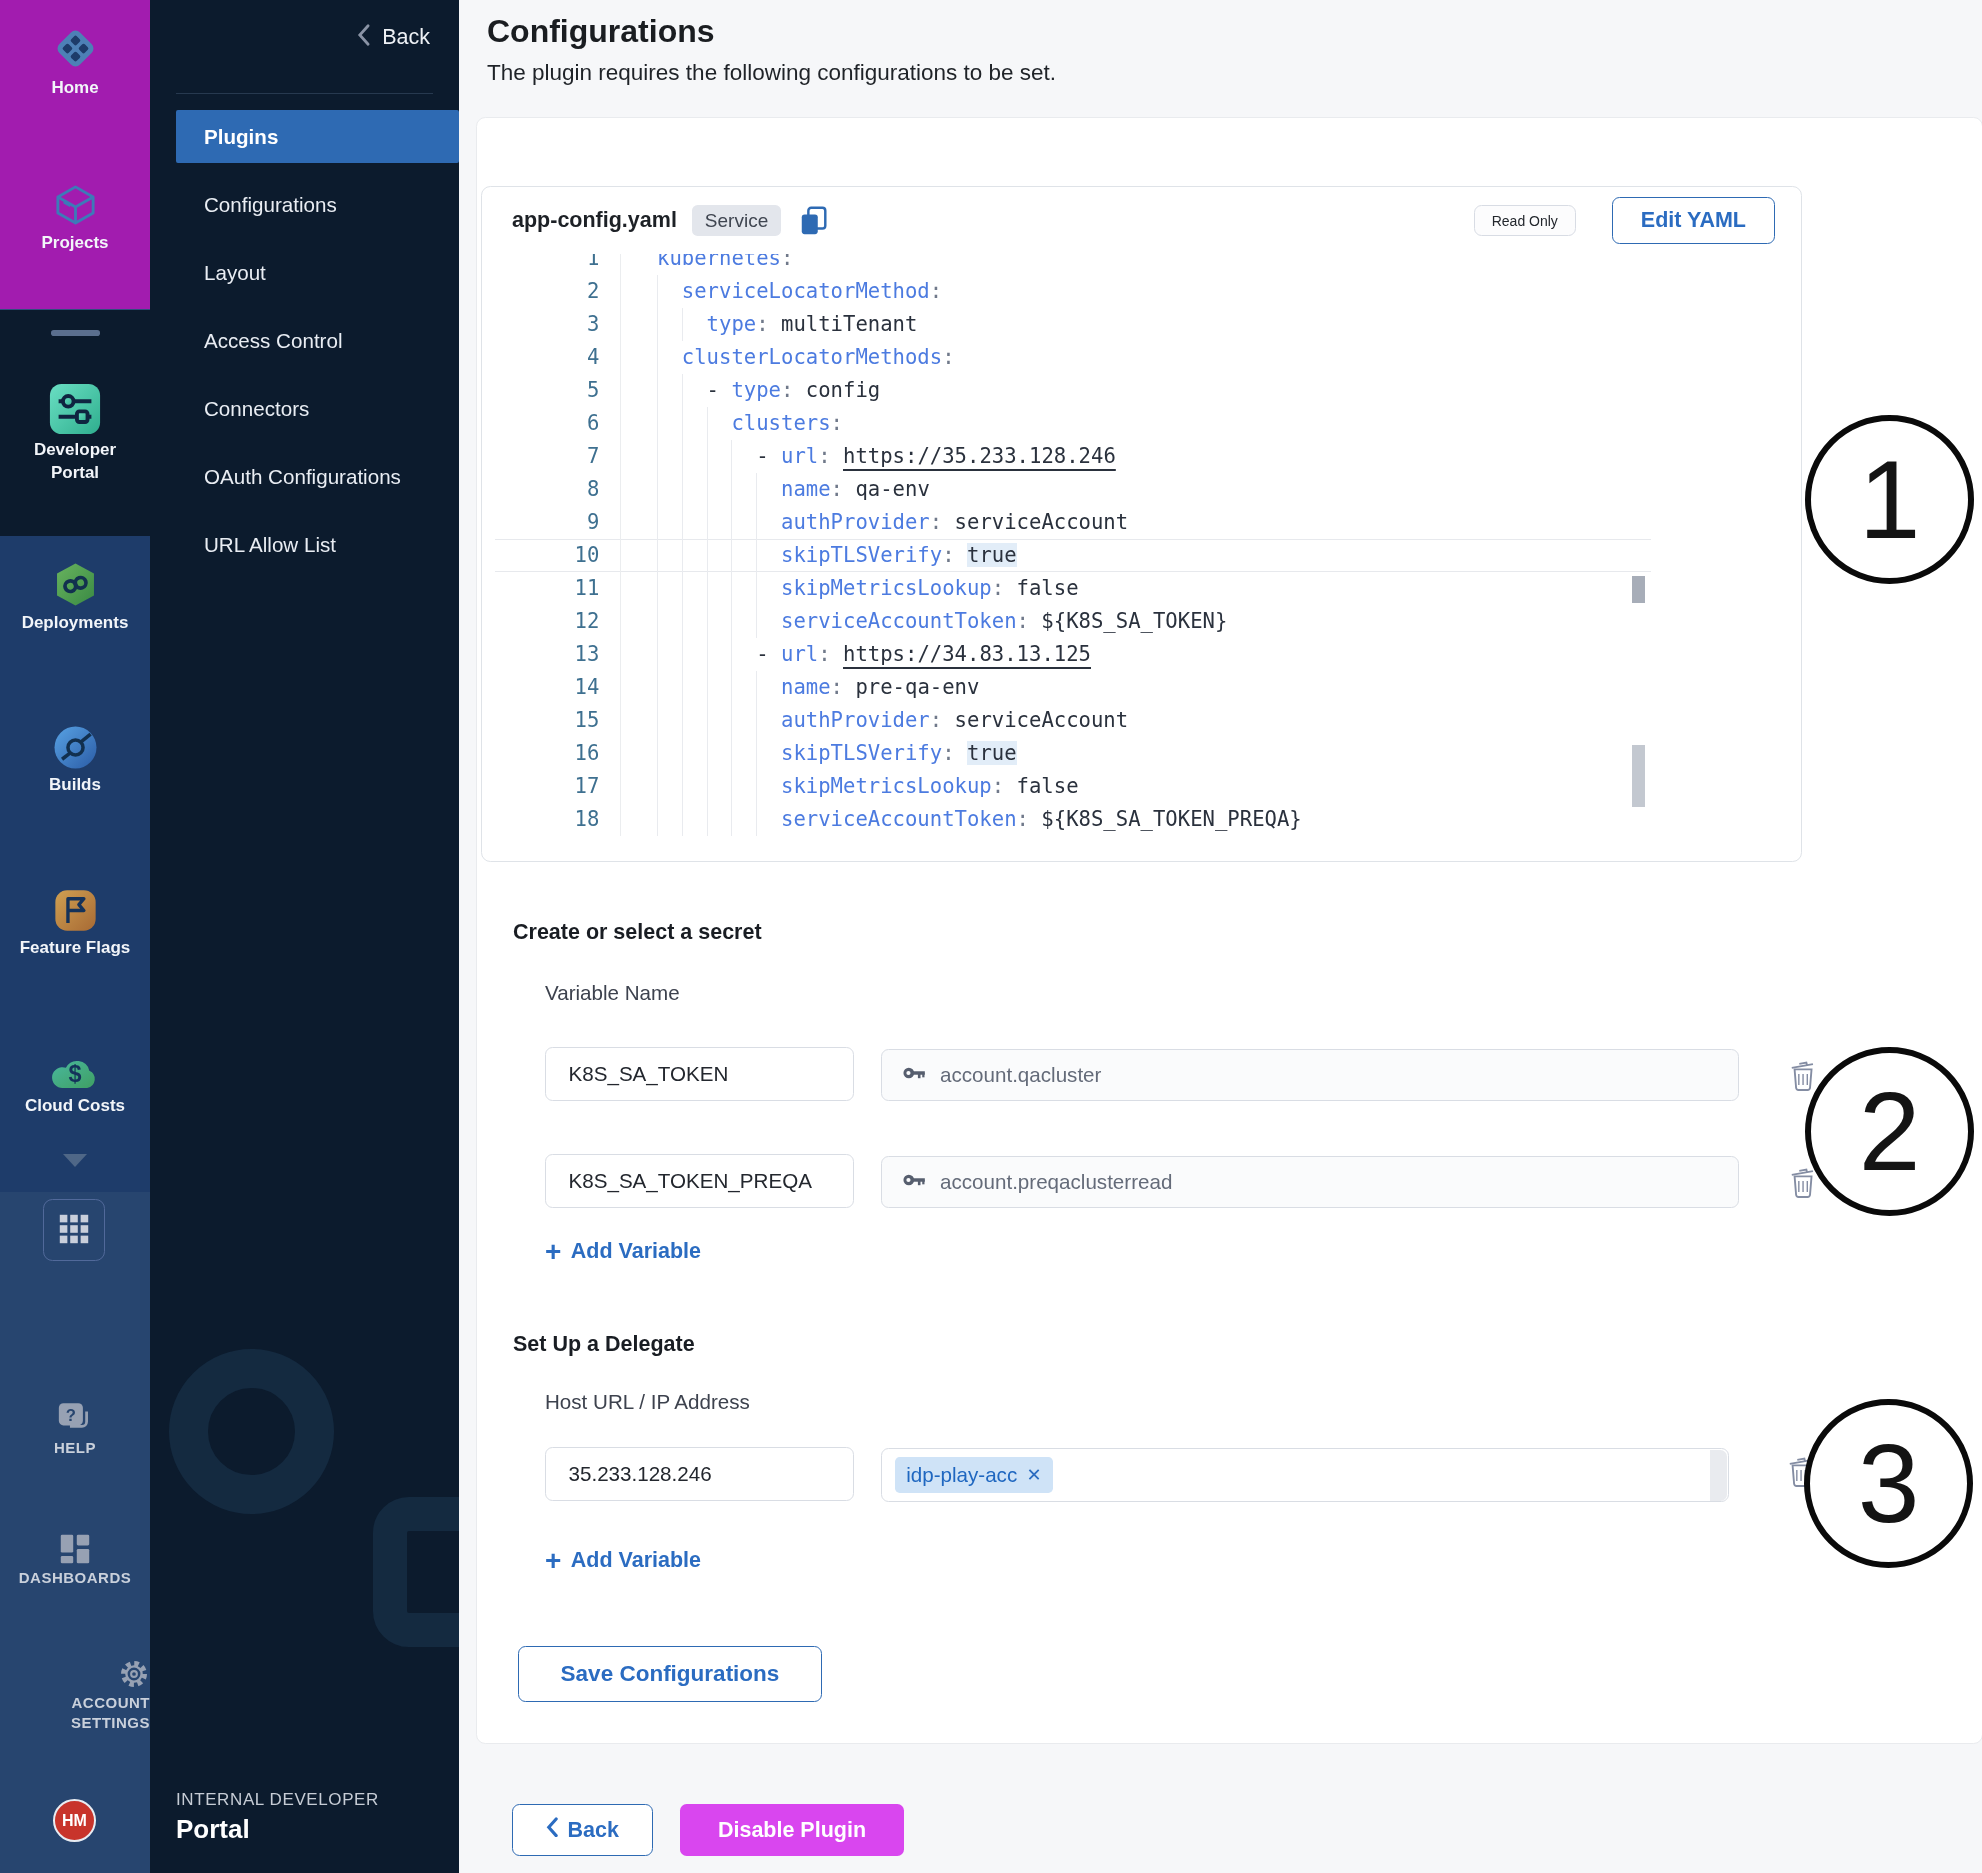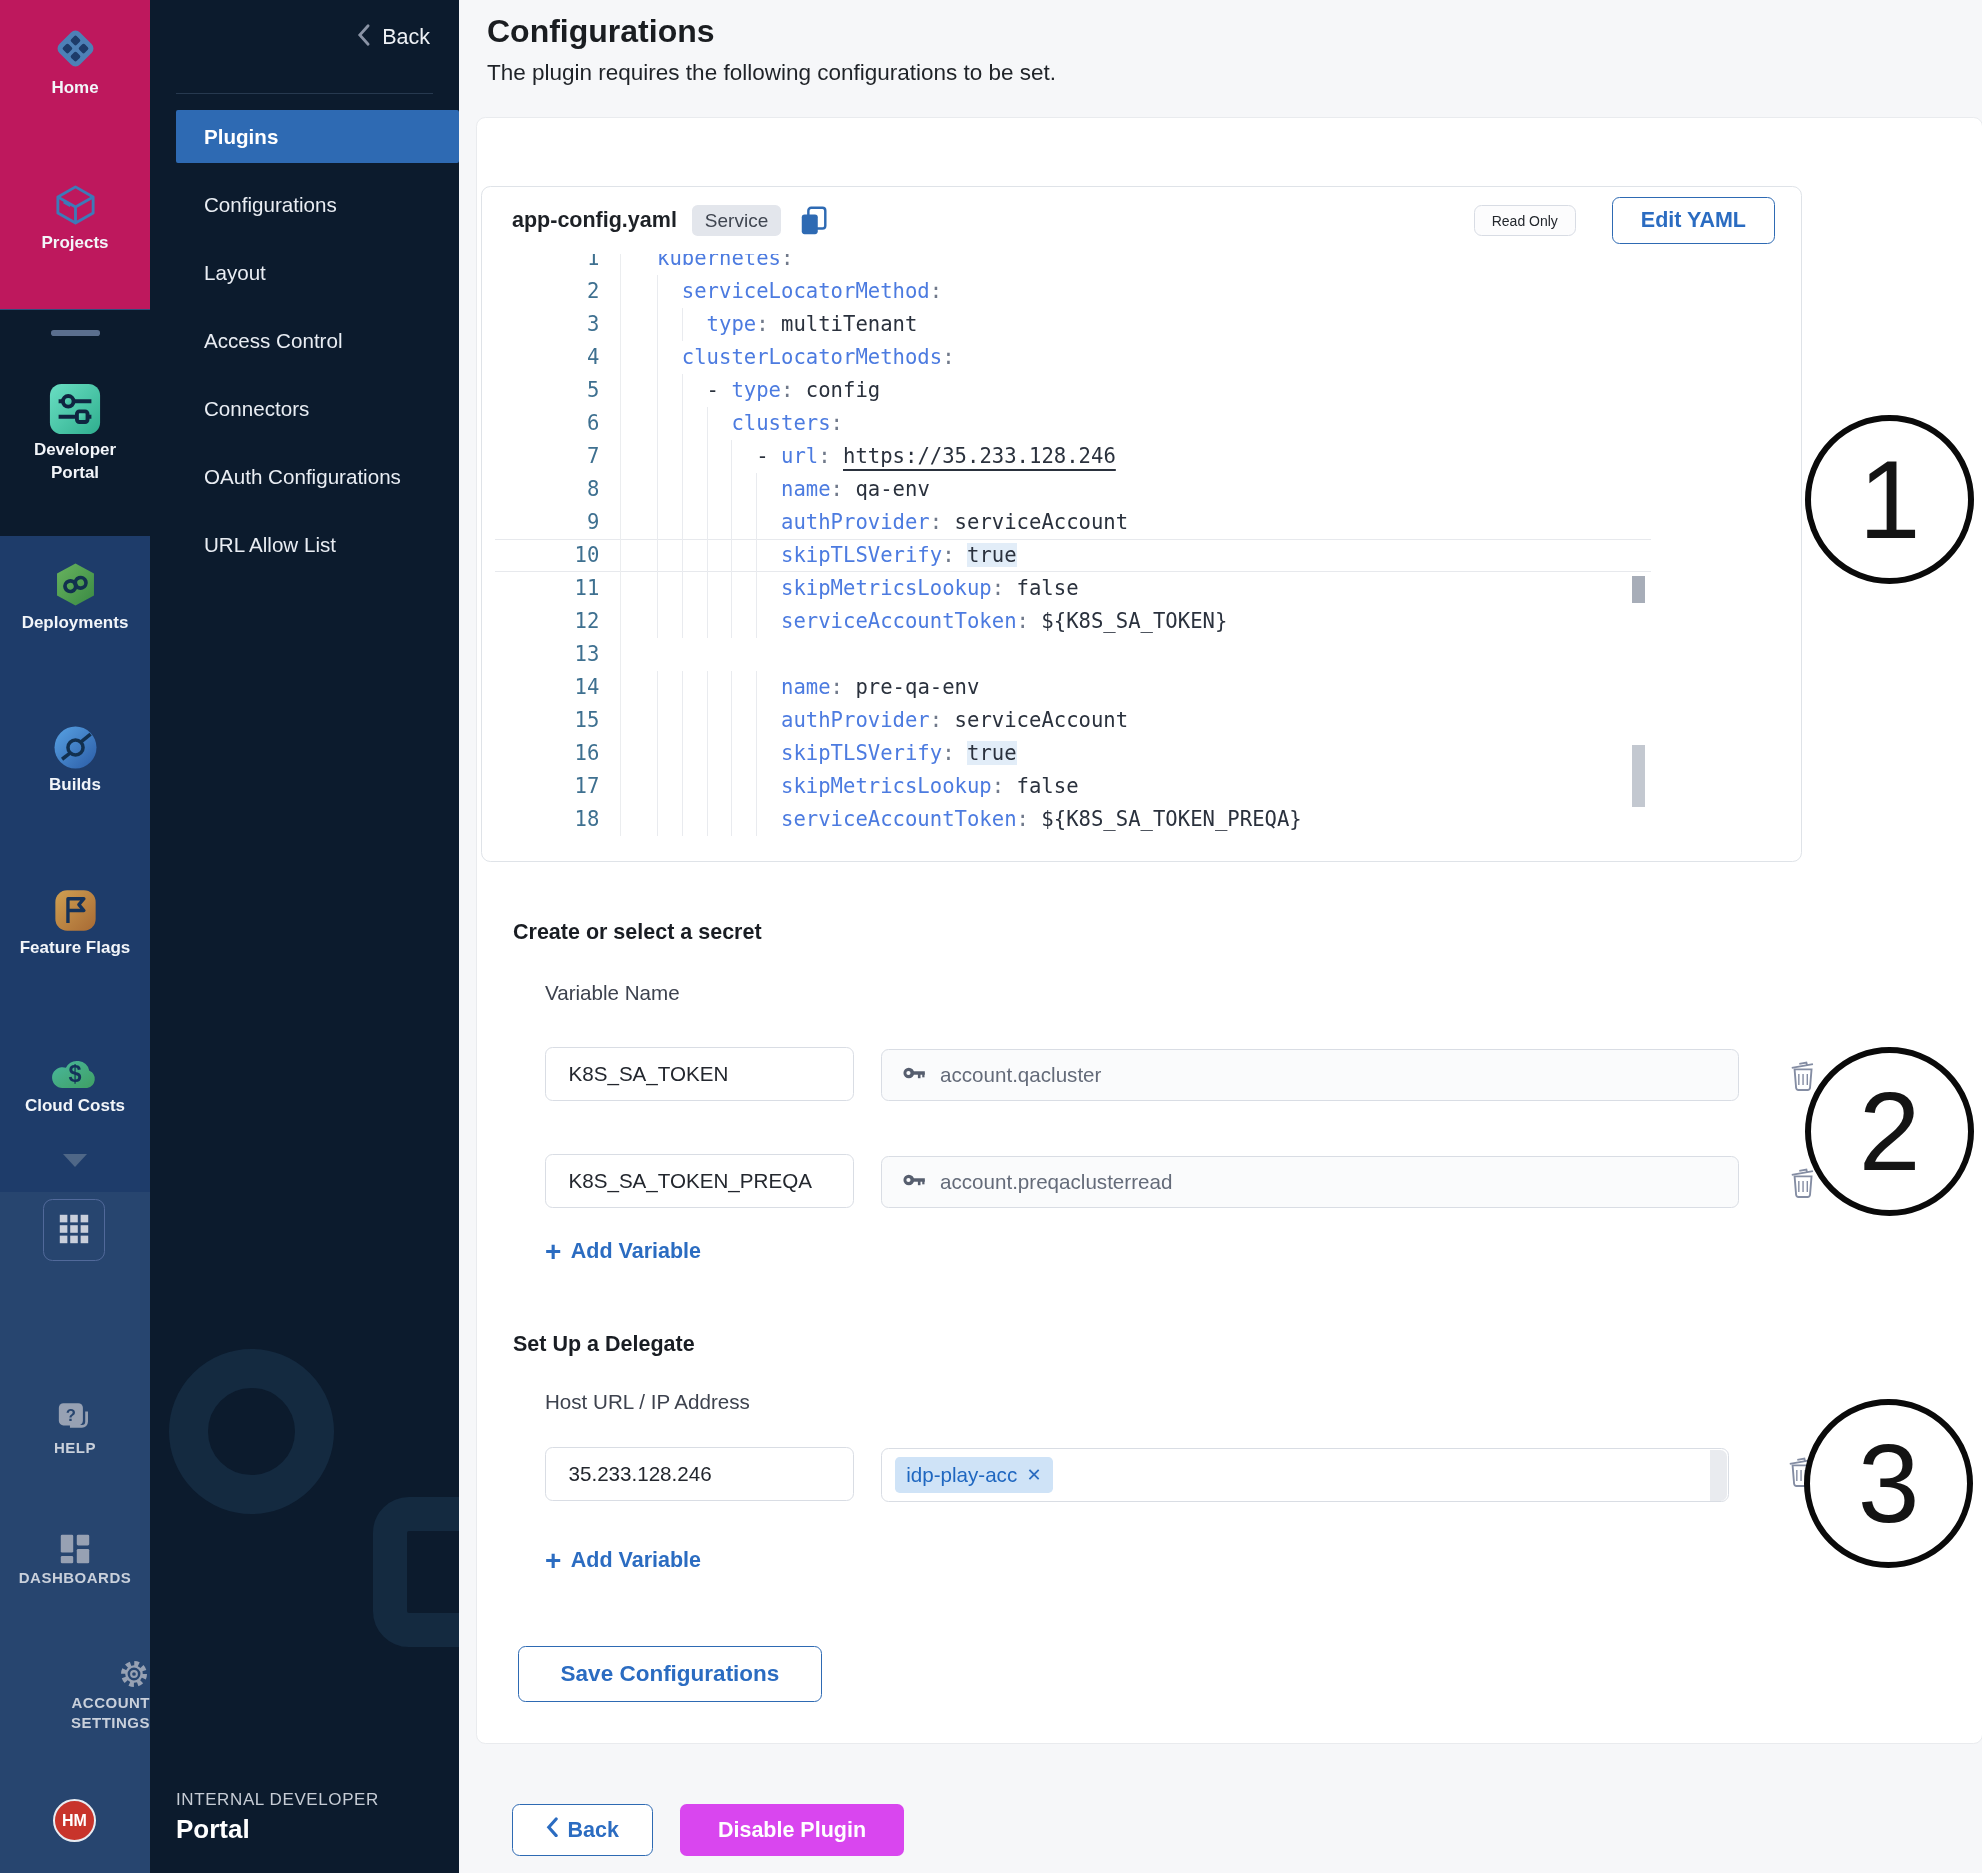--- a/index.html
+++ b/index.html
@@ -7,7 +7,7 @@
               font-family:"Liberation Sans", sans-serif; }
 
   
-  #sidebar1 { position:absolute; left:0; top:0; width:150px; height:1874px; background:#be185d; z-index:5; }
+  #sidebar1 { position:absolute; left:0; top:0; width:150px; height:1874px; background:#a21caf; z-index:5; }
   #sidebar1 .seg-dark { position:absolute; left:0; width:150px; background:#0c1b2d; }
   #sidebar1 .seg-mods { position:absolute; left:0; width:150px; background:#1e3c6a; }
   #sidebar1 .seg-bottom { position:absolute; left:0; width:150px; background:#27456f; }

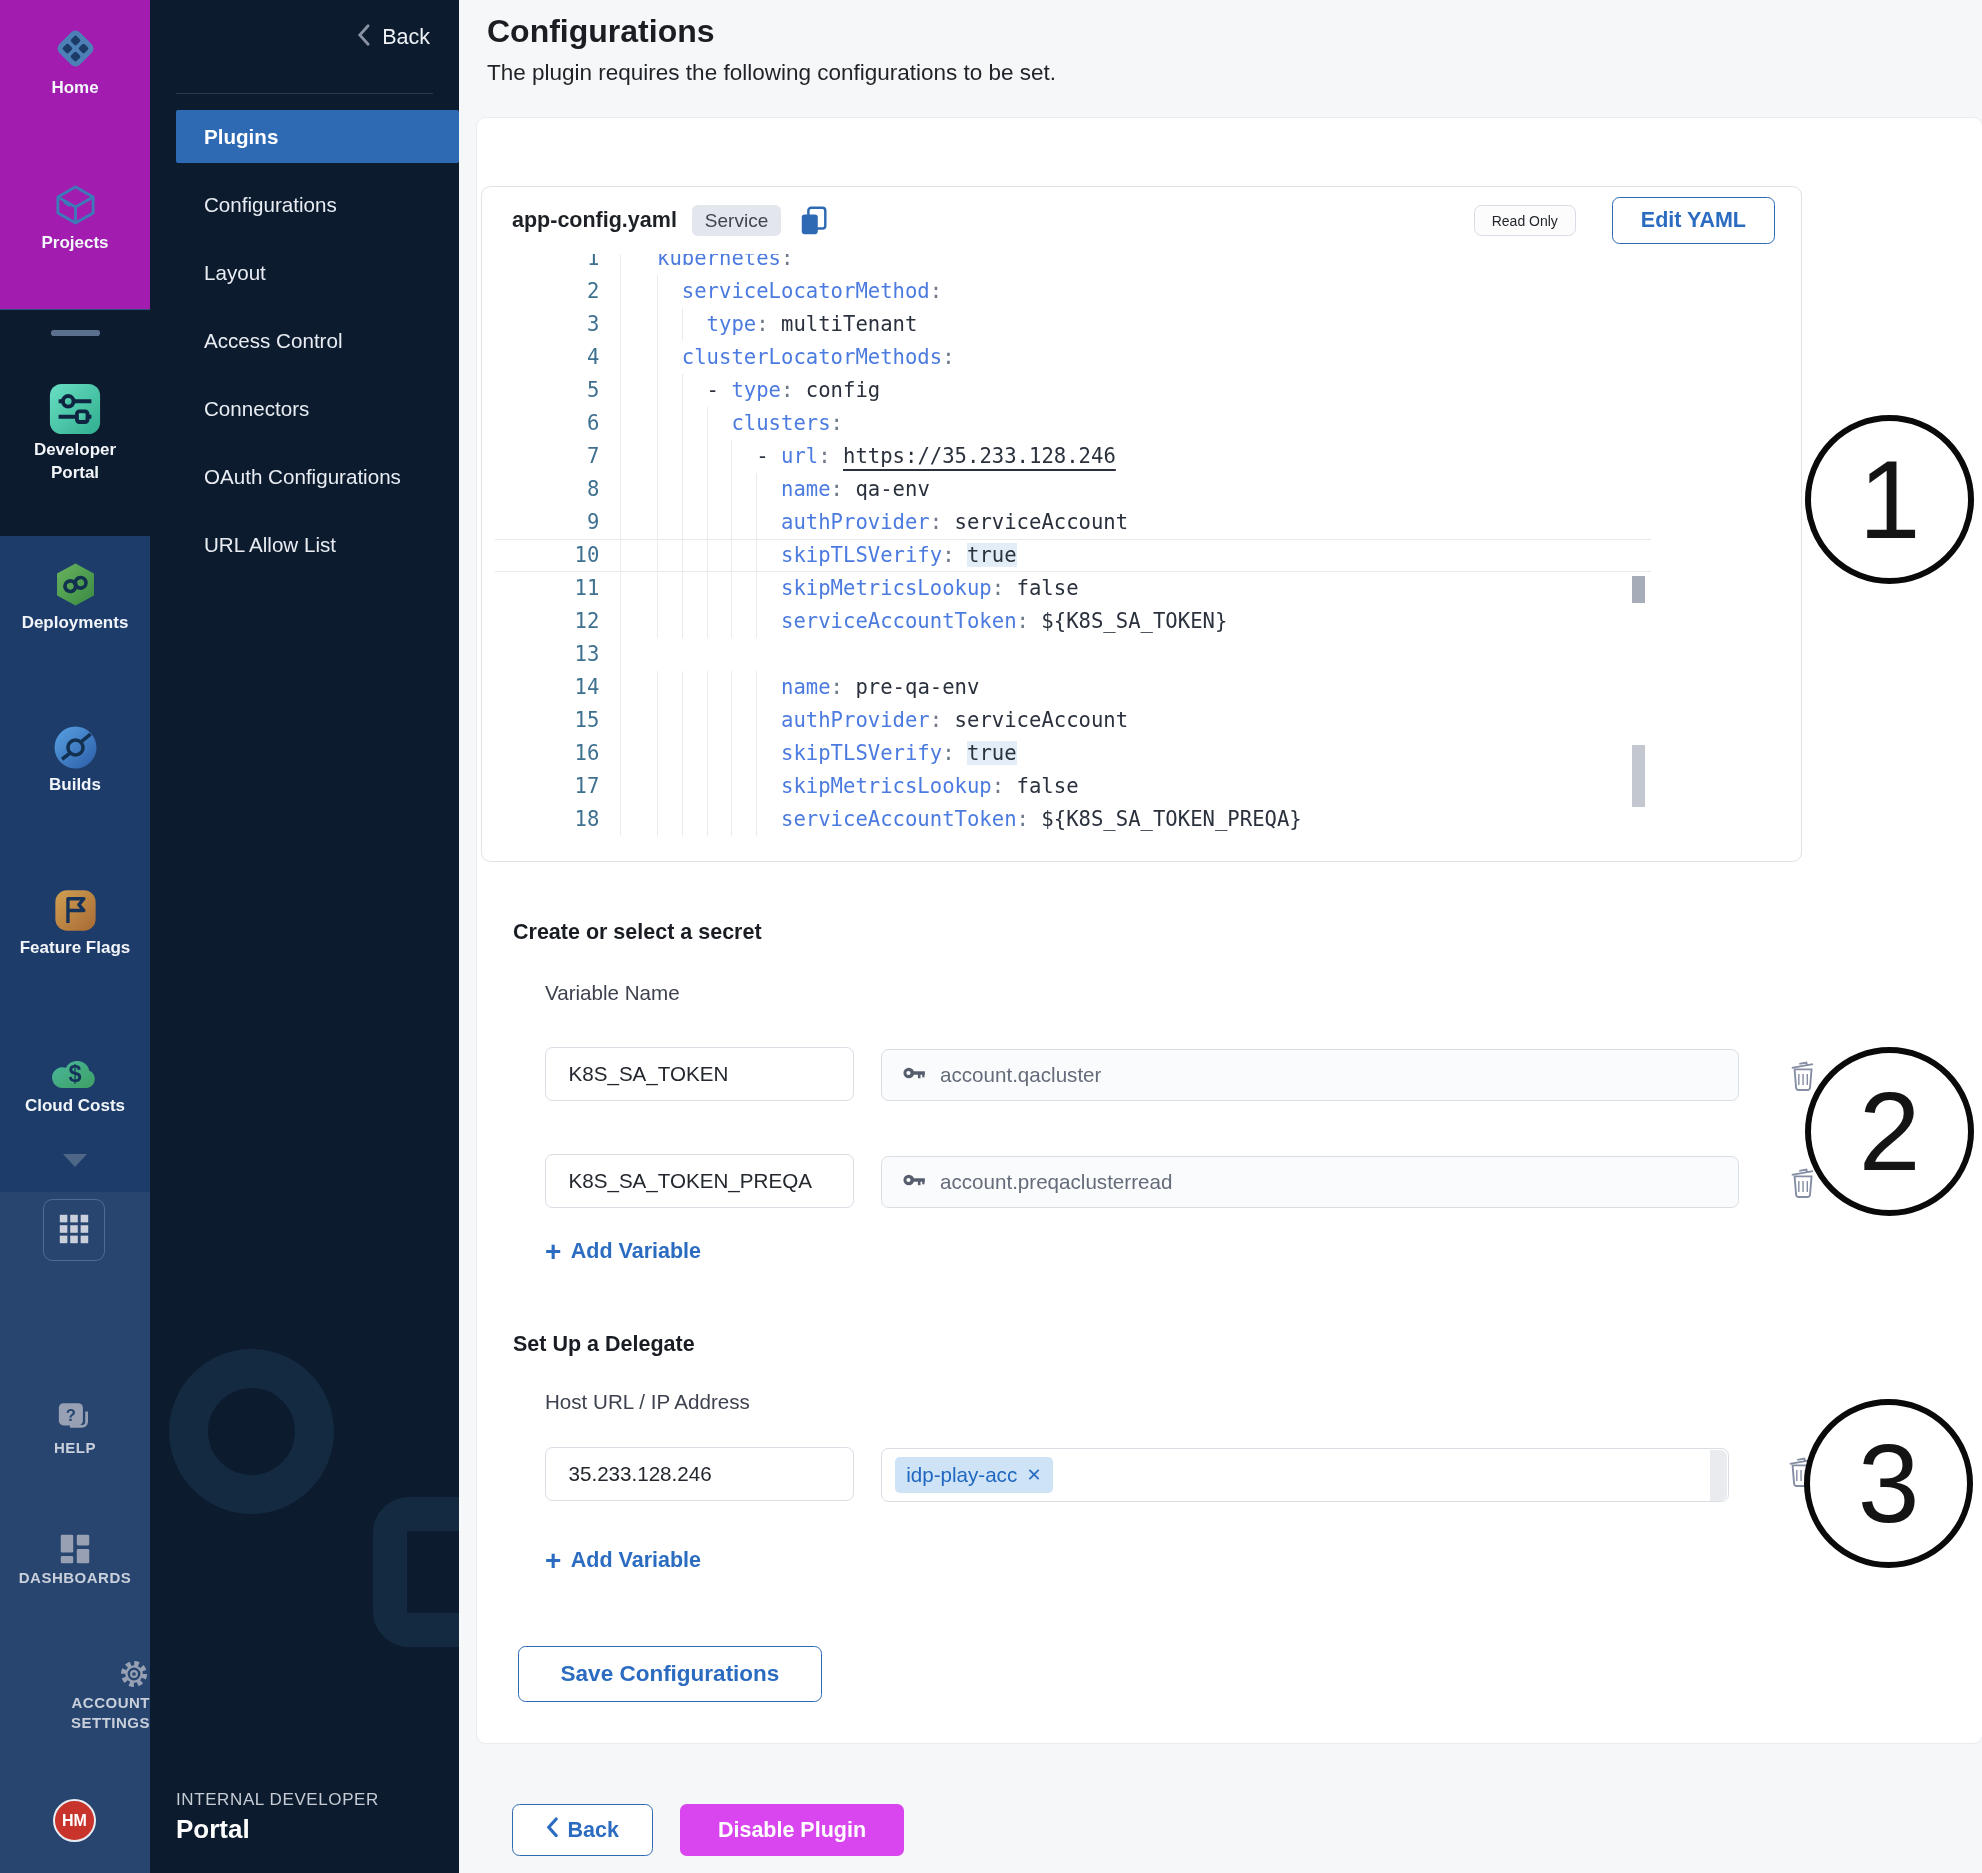--- a/index.html
+++ b/index.html
@@ -389,6 +389,7 @@
         </div>
         <div class="crow">
     <div class="cnum">13</div>
+    <div class="ctext"><i class="g"></i><i class="g"></i><i class="g"></i><i class="g"></i><span style="display:inline-block"><span class="tok-d">- </span><span class="tok-k">url</span><span class="tok-p">:</span><span class="tok-v"> </span><span class="tok-u">https://34.83.13.125</span></span></div>
         </div>
         <div class="crow">
     <div class="cnum">14</div>

